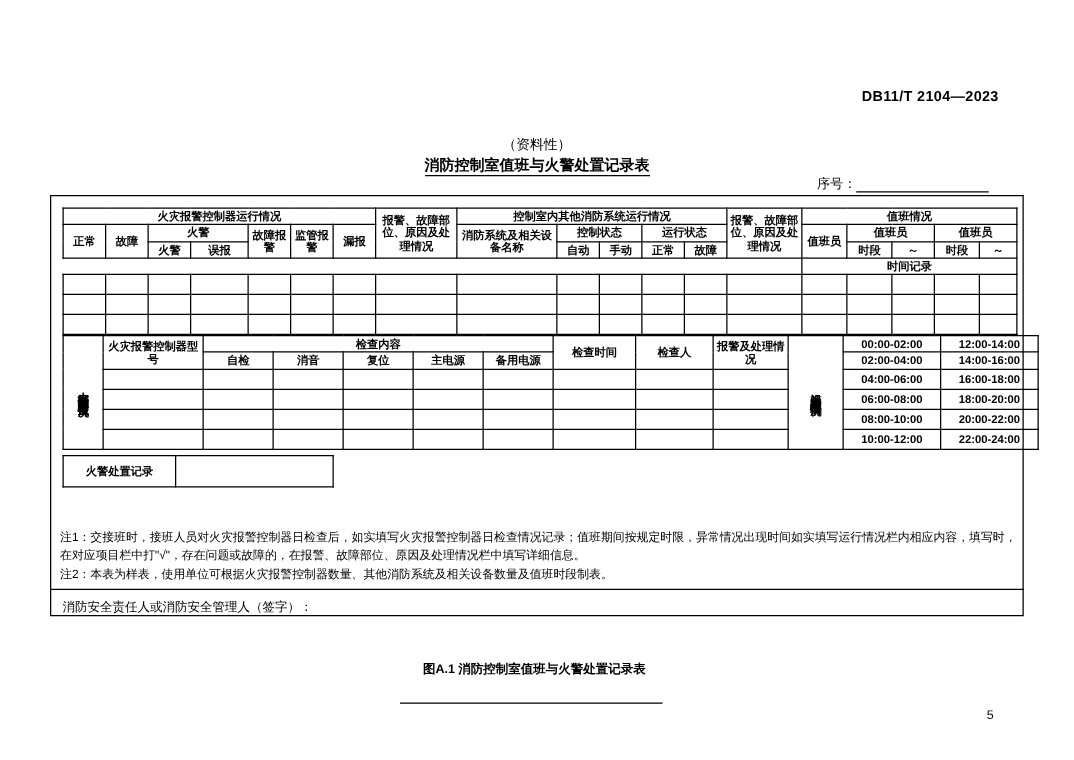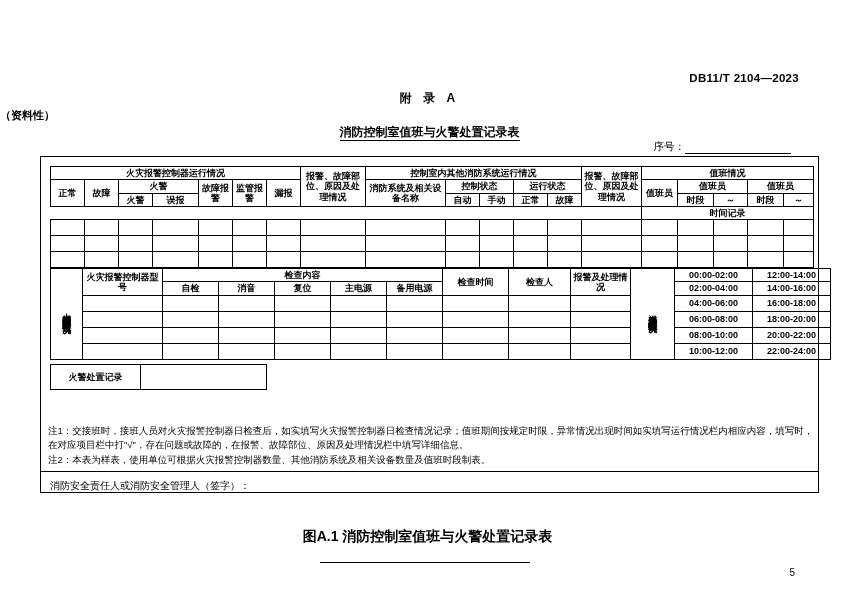--- a/index.html
+++ b/index.html
@@ -169,7 +169,6 @@
 <div class="page">
 
   <div class="std-no">DB11/T 2104—2023</div>
-  <div class="annex-title">附 录 A</div>
   <div class="annex-sub">（资料性）</div>
   <div class="form-title"><span>消防控制室值班与火警处置记录表</span></div>
   <div class="serial">

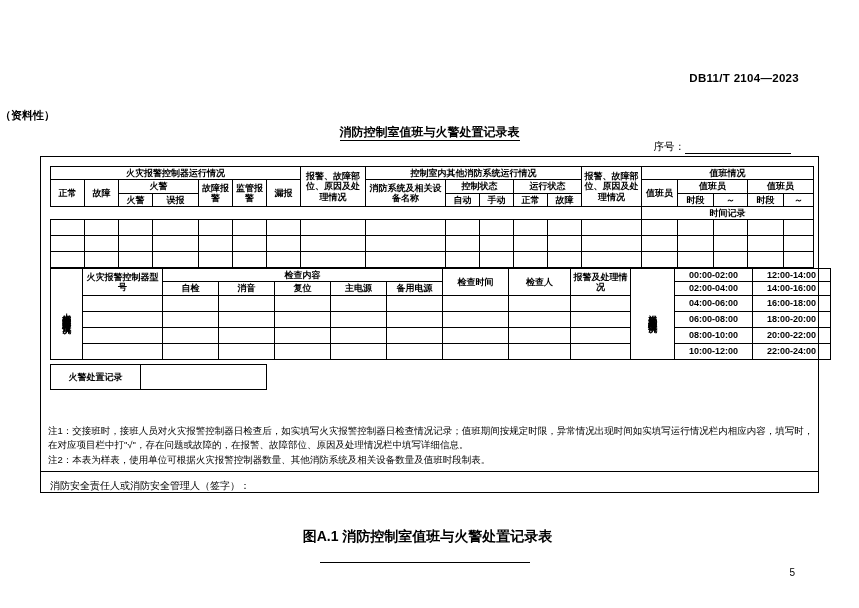--- a/index.html
+++ b/index.html
@@ -42,9 +42,9 @@
     position: absolute;
     left: 0; right: 0;
     top: 108px;
-    text-align: left;
+    text-align: center;
     font-size: 11px;
-    font-weight: bold;
+    font-weight: normal;
   }
   .form-title {
     position: absolute;

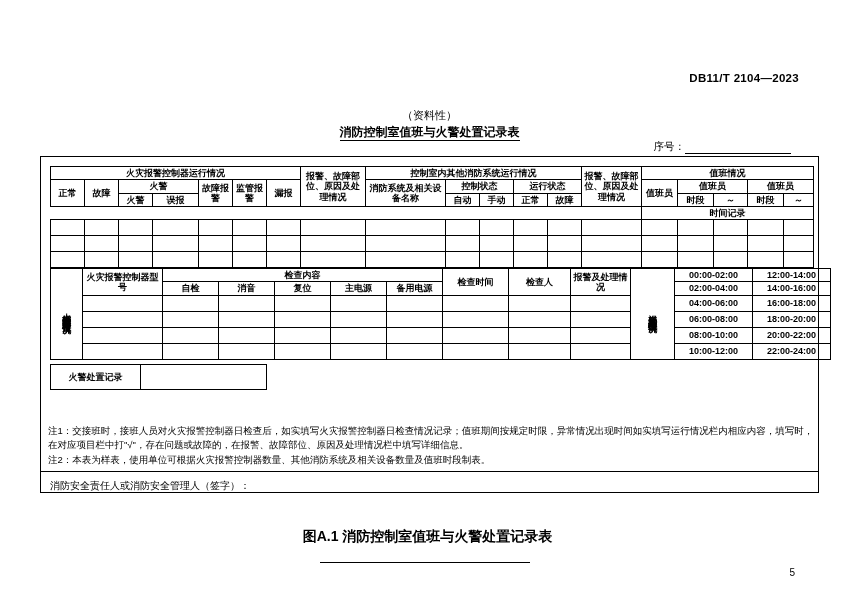--- a/index.html
+++ b/index.html
@@ -139,7 +139,7 @@
     left: 0; right: 4px;
     top: 528px;
     text-align: center;
-    font-size: 14px;
+    font-size: 10px;
     font-weight: bold;
   }
   .footer-rule {

